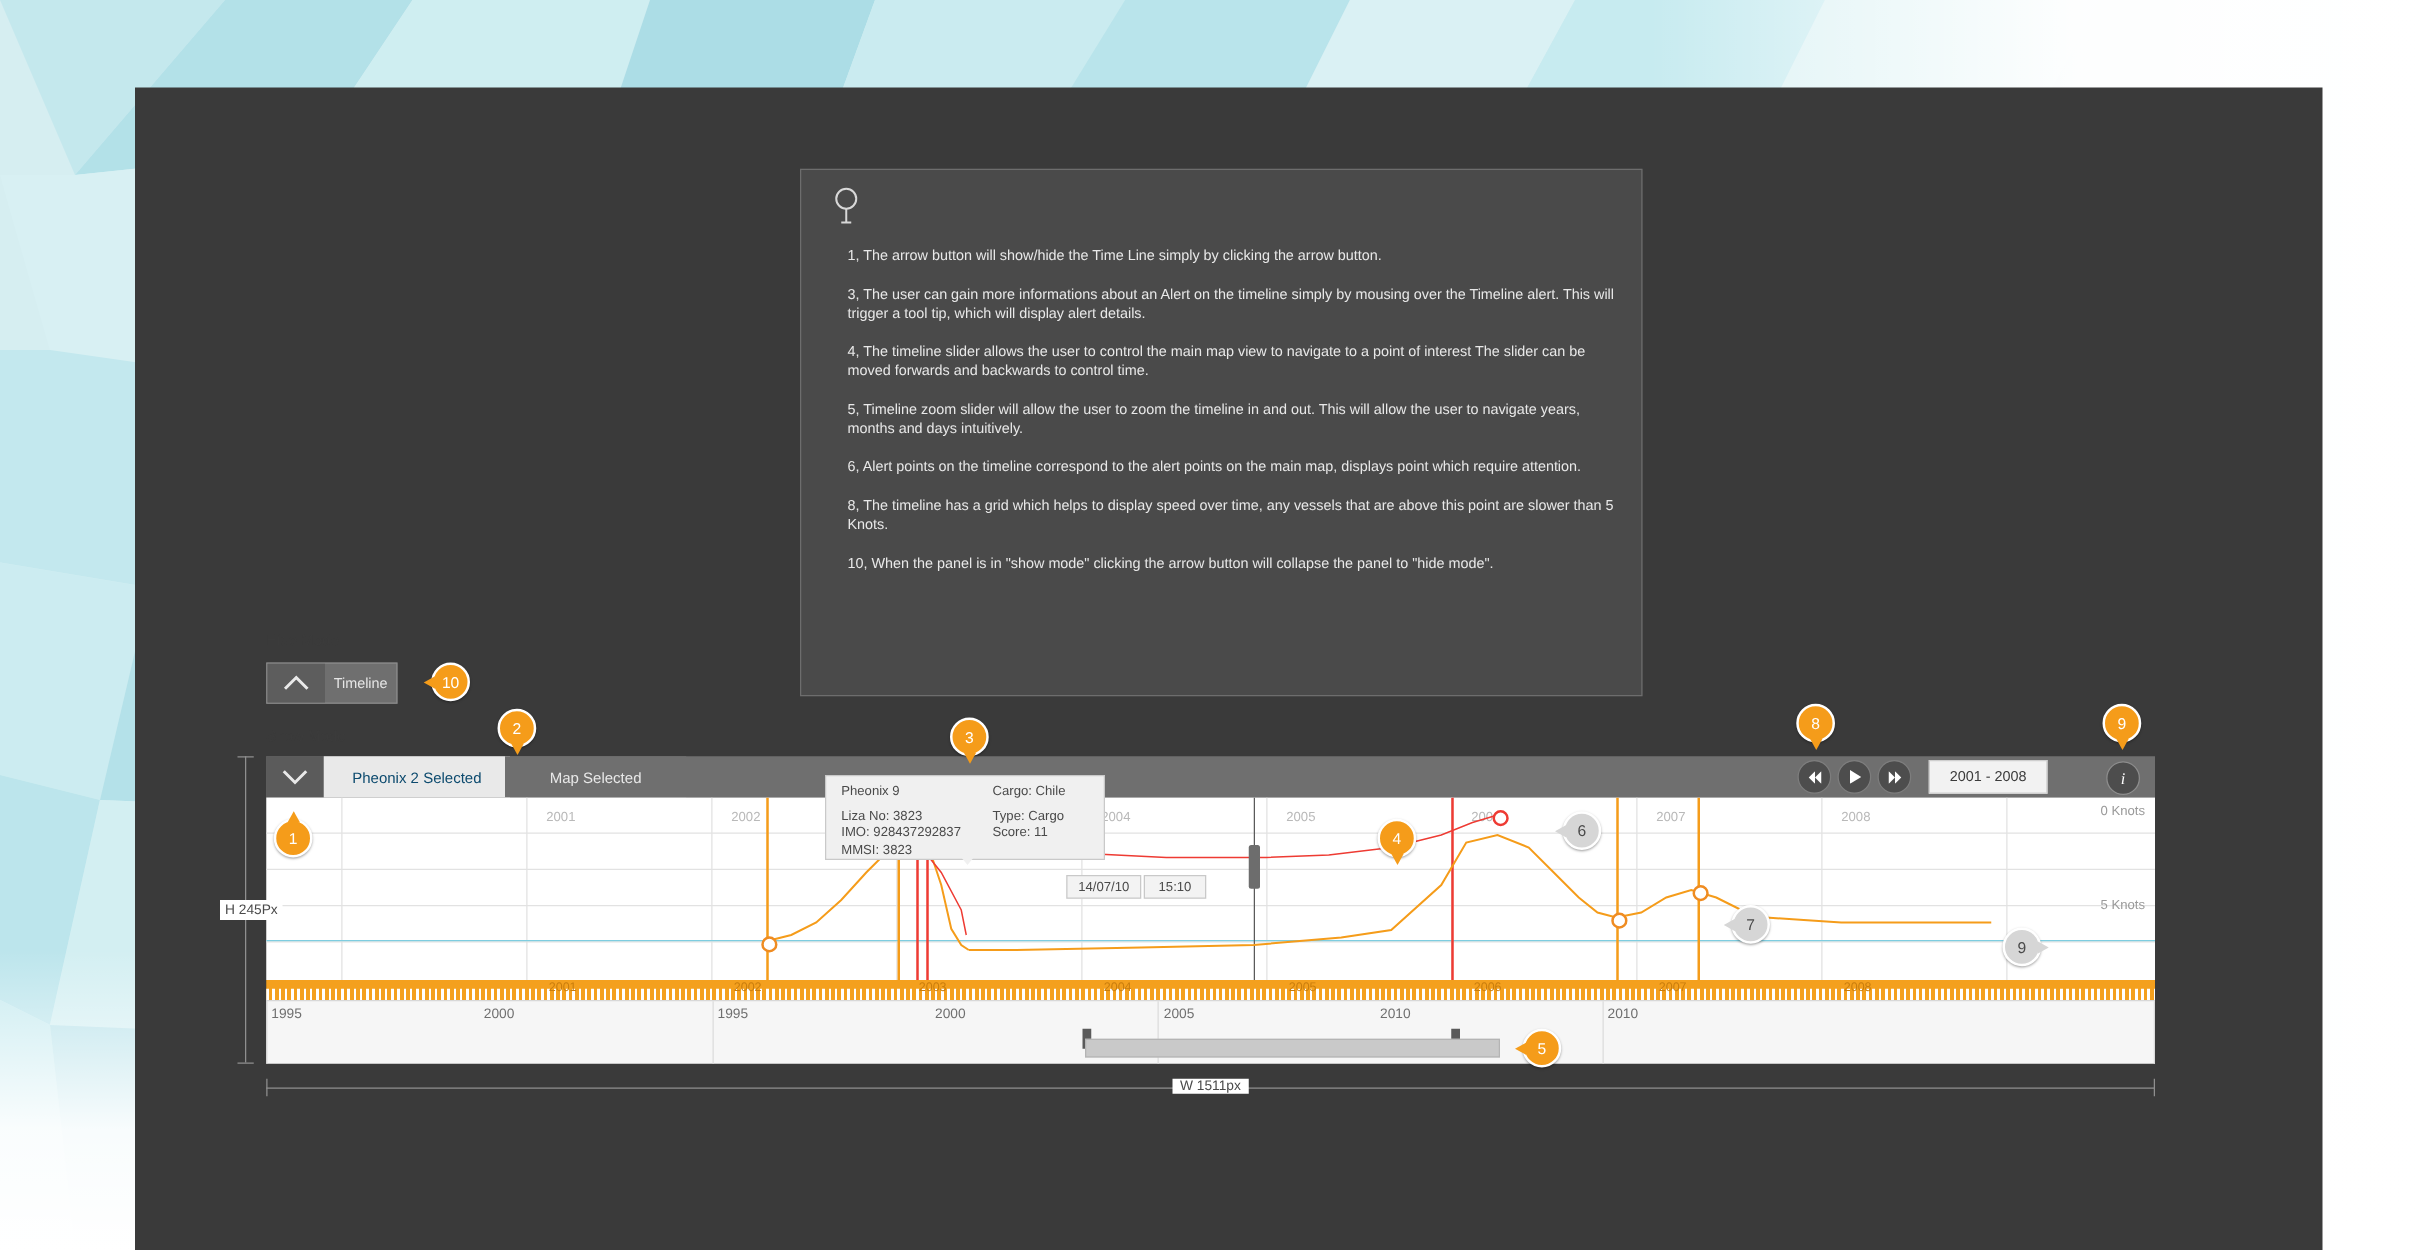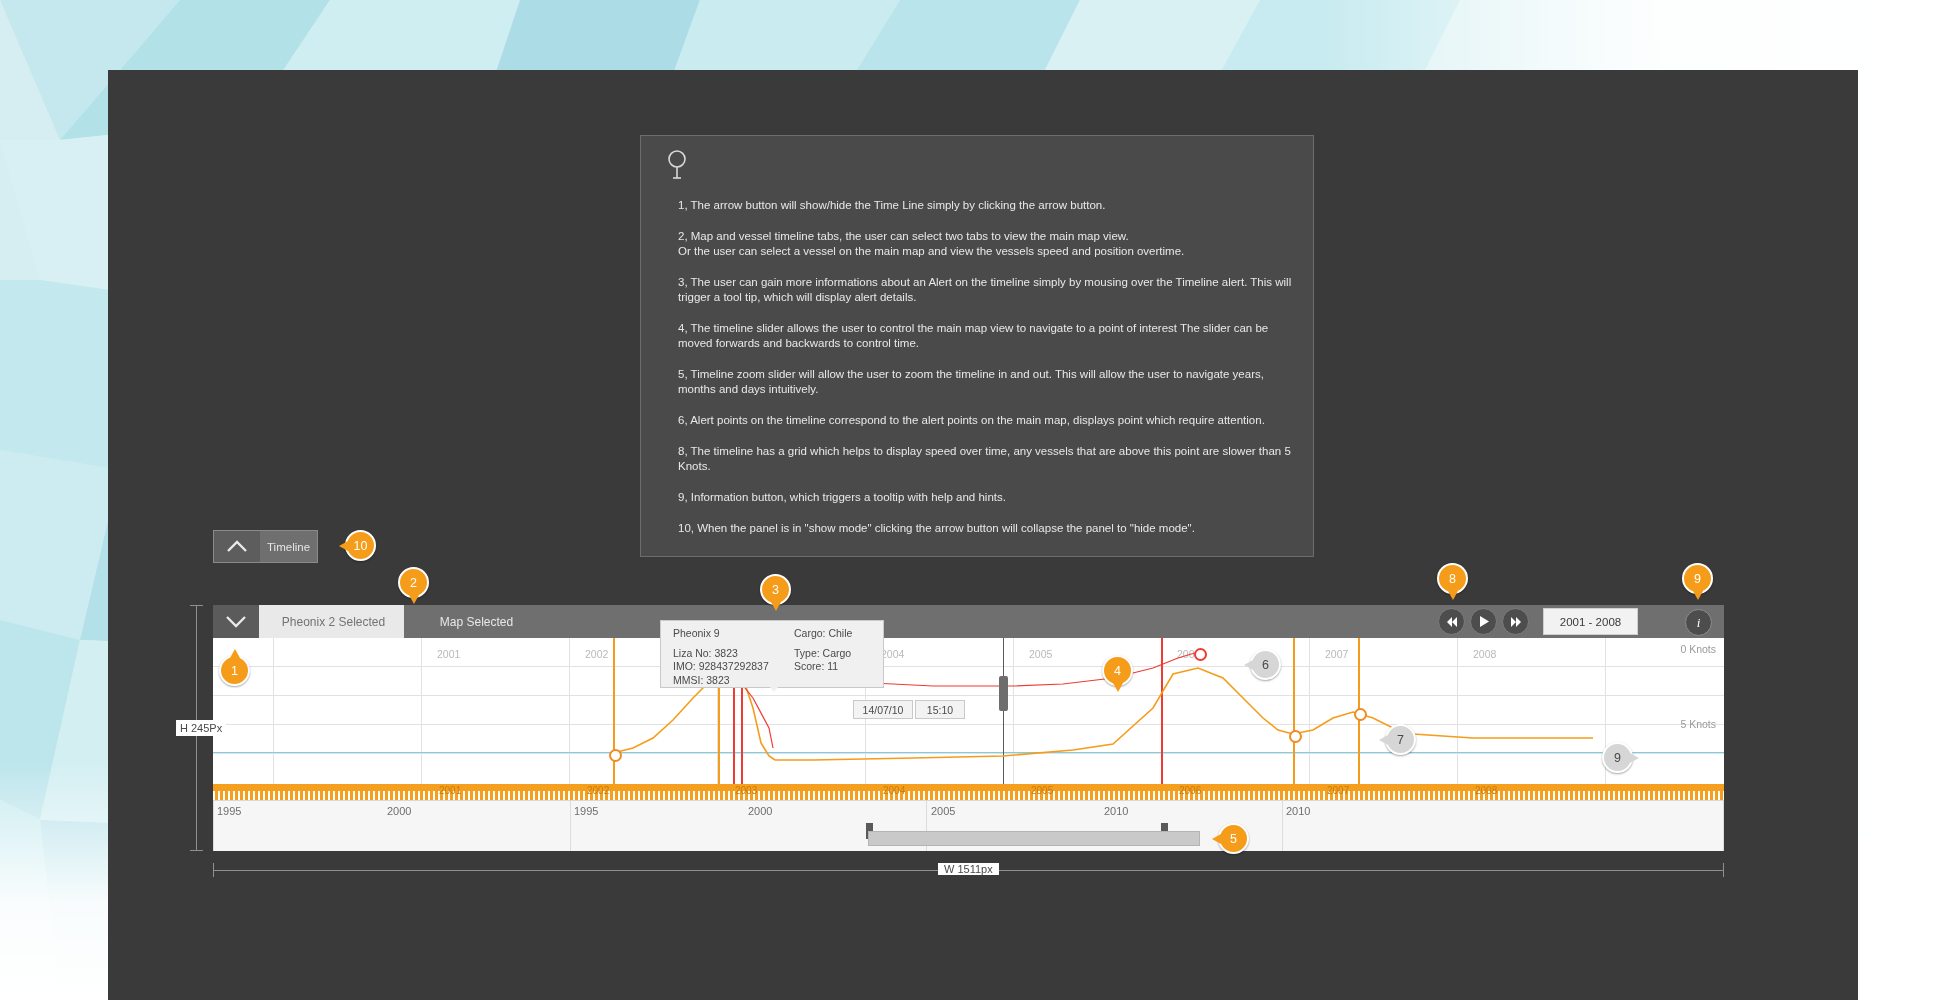--- a/index.html
+++ b/index.html
@@ -168,8 +168,6 @@
   </div>
   <div class="lines">
     <p>1, The arrow button will show/hide the Time Line simply by clicking the arrow button.</p>
-    <p style="white-space:pre-line">2, Map and vessel timeline tabs, the user can select two tabs to view the main map view.
-Or the user can select a vessel on the main map and view the vessels speed and position overtime.</p>
     <p>3, The user can gain more informations about an Alert on the timeline simply by mousing over the Timeline alert. This will trigger a tool tip, which will display alert details.</p>
     <p>4, The timeline slider allows the user to control the main map view to navigate to a point of interest The slider can be moved forwards and backwards to control time.</p>
     <p>5, Timeline zoom slider will allow the user to zoom the timeline in and out. This will allow the user to navigate years, months and days intuitively.</p>

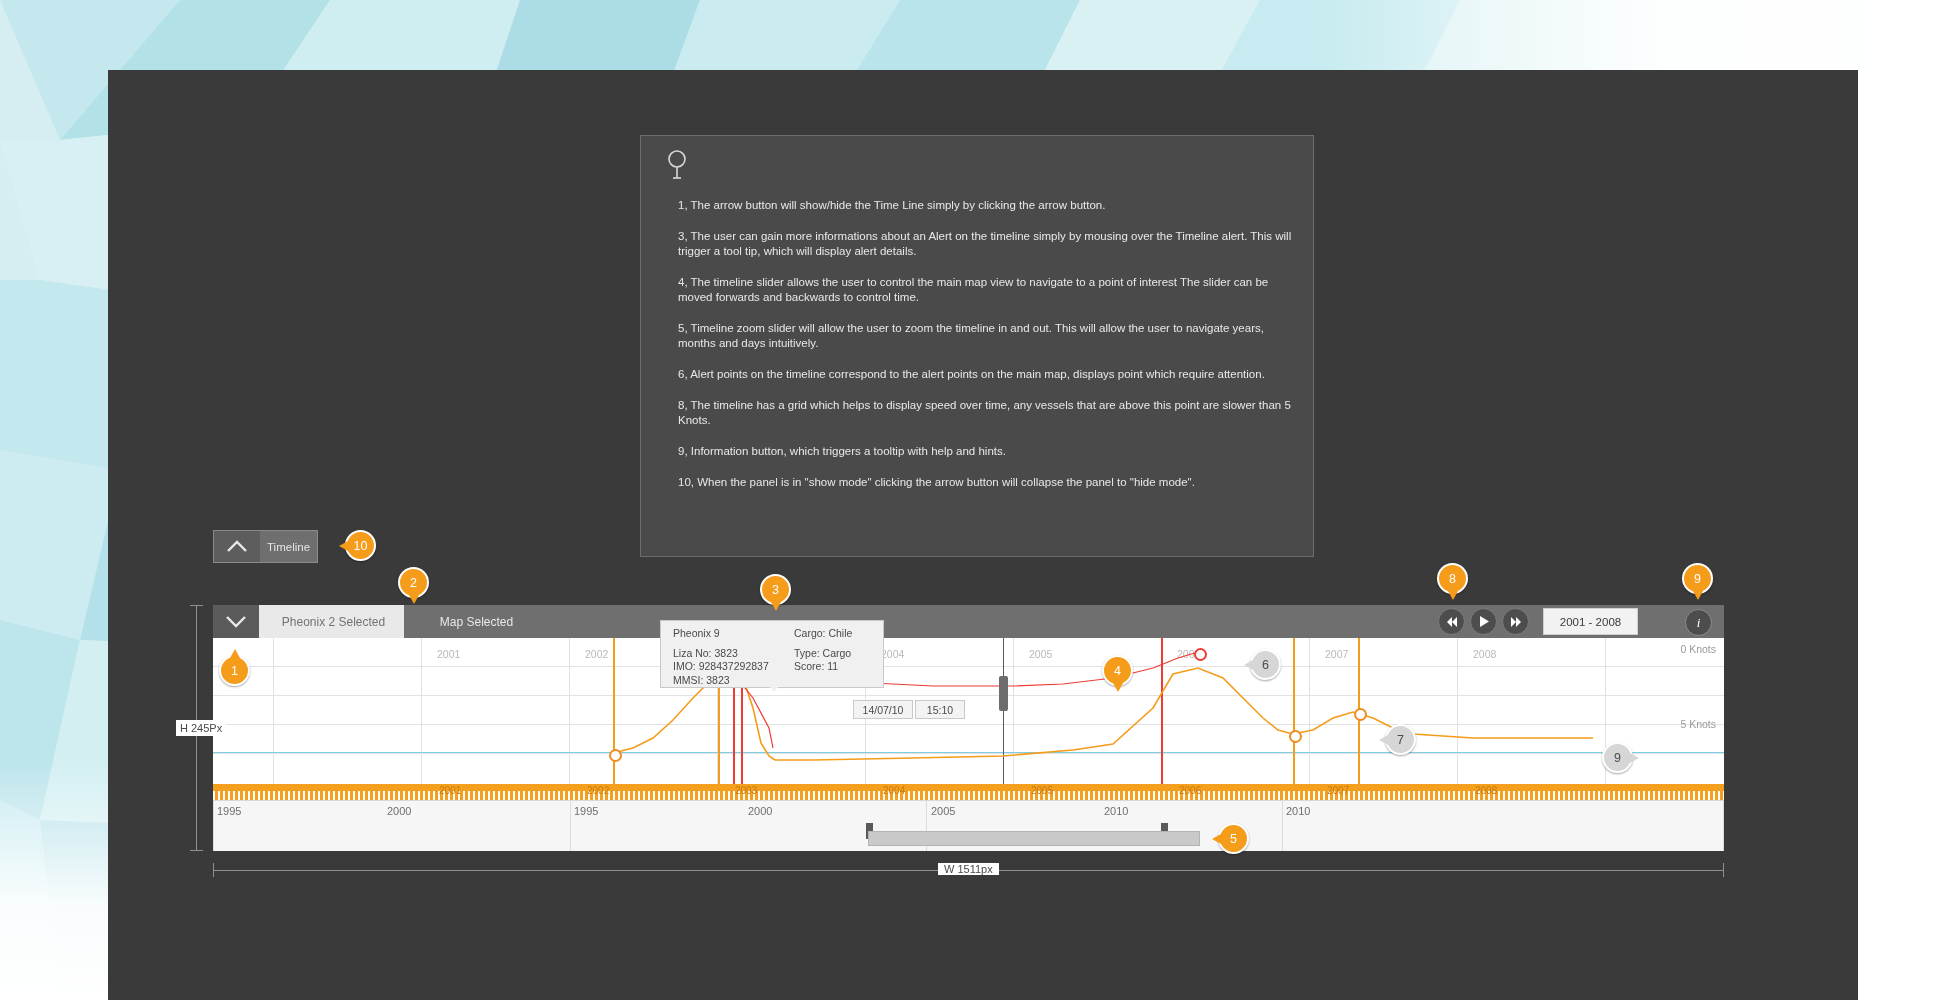--- a/index.html
+++ b/index.html
@@ -173,7 +173,6 @@
     <p>5, Timeline zoom slider will allow the user to zoom the timeline in and out. This will allow the user to navigate years, months and days intuitively.</p>
     <p>6, Alert points on the timeline correspond to the alert points on the main map, displays point which require attention.</p>
     <p>8, The timeline has a grid which helps to display speed over time, any vessels that are above this point are slower than 5 Knots.</p>
-    <p>9, Information button, which triggers a tooltip with help and hints.</p>
     <p>10, When the panel is in "show mode" clicking the arrow button will collapse the panel to "hide mode".</p>
   </div>
 </div>

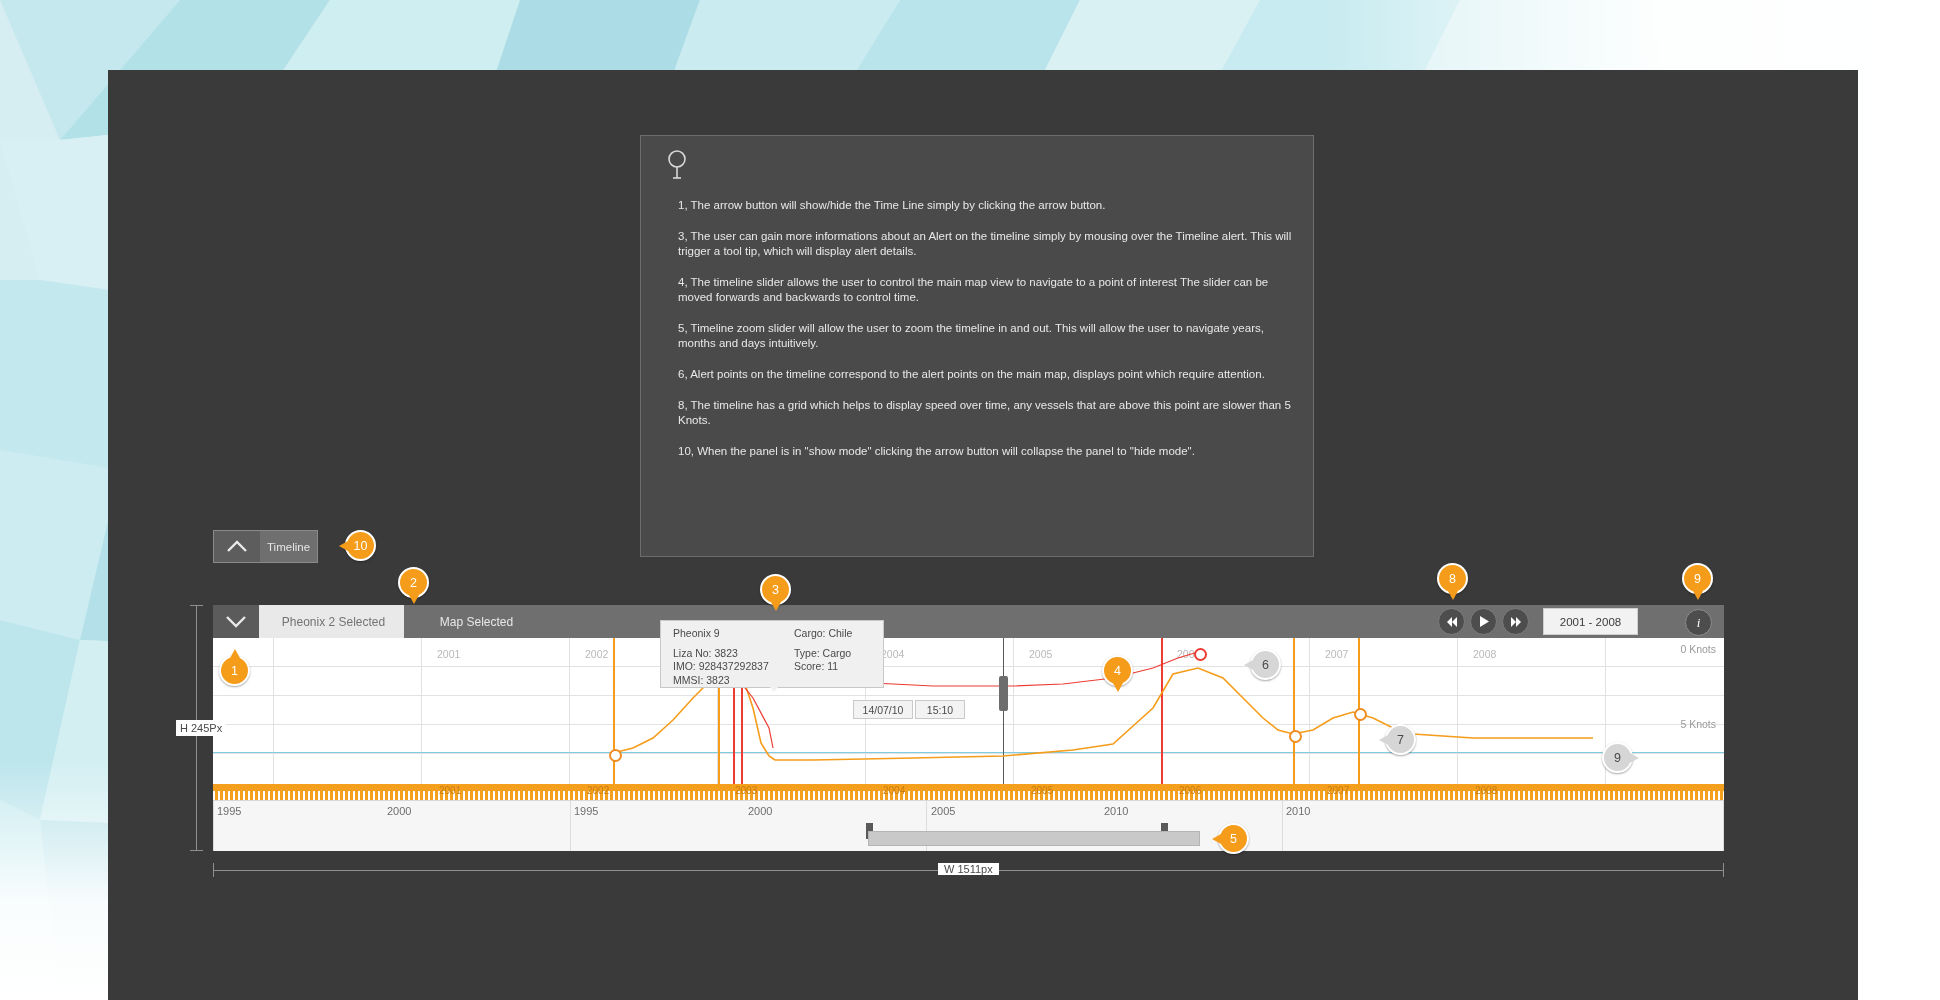--- a/index.html
+++ b/index.html
@@ -46,7 +46,7 @@
   #tlhead{position:absolute;left:0;top:0;width:1511px;height:33px;background:#6f6f6f;}
   #tlhead .arrowbtn{position:absolute;left:0;top:0;width:46px;height:33px;background:#5b5b5b;display:flex;align-items:center;justify-content:center;}
   .tab{position:absolute;top:0;height:33px;display:flex;align-items:center;justify-content:center;font-size:12px;}
-  #tab0{left:46px;width:149px;background:#e9e9e9;color:#737373;}
+  #tab0{left:46px;width:149px;background:#e9e9e9;color:#0c4a6e;}
   #tab1{left:191px;width:145px;background:#6f6f6f;color:#e8e8e8;}
 
   

